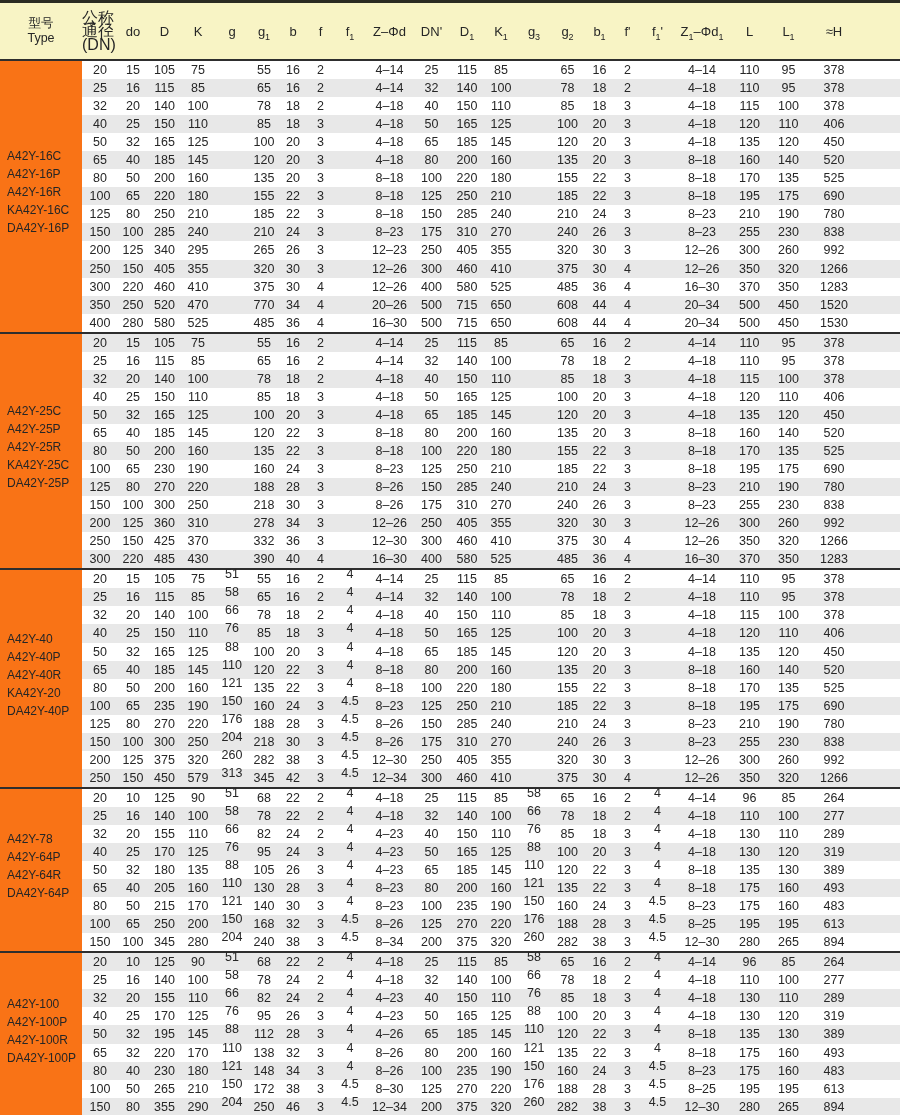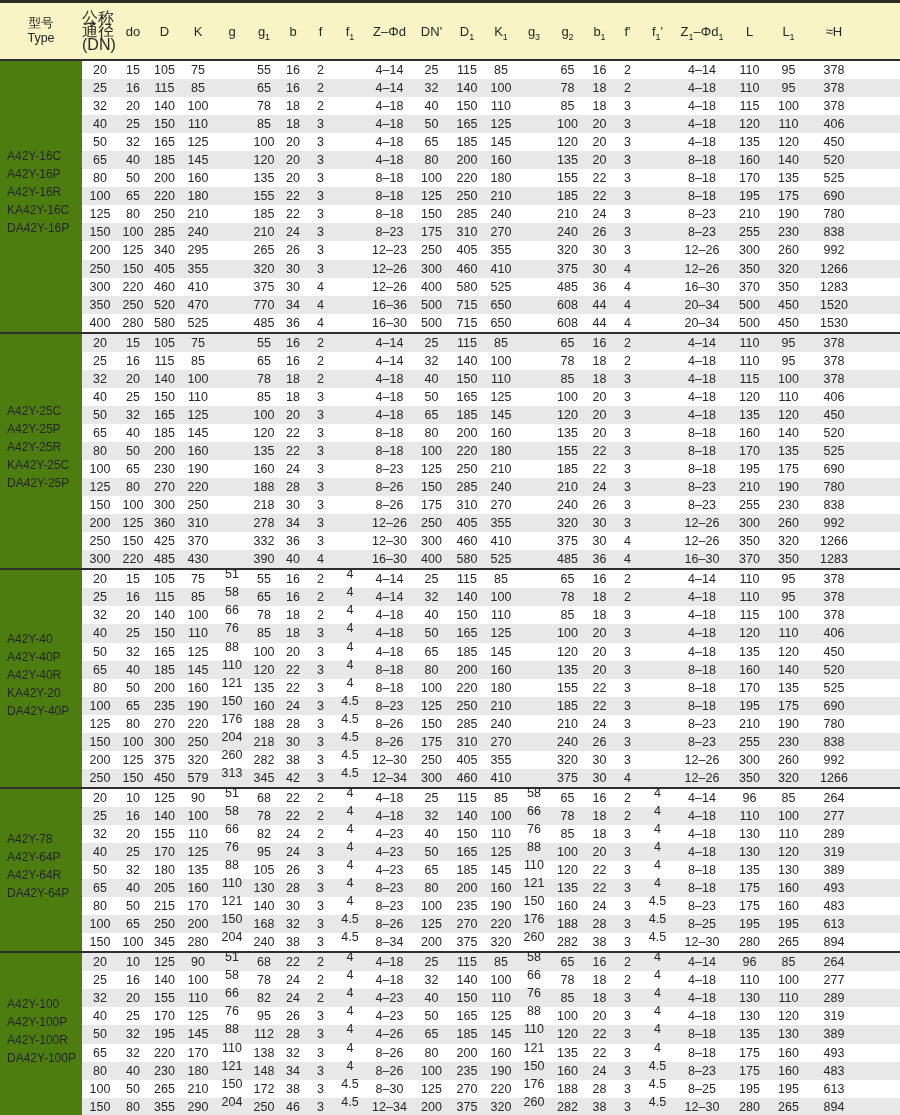--- a/index.html
+++ b/index.html
@@ -33,7 +33,7 @@
   tr.stripe td.val{background:var(--stripe);}
   tr.group-start td{border-top:2px solid var(--rule);}
   td.label-cell{
-    background:#4d7c0f;vertical-align:middle;text-align:left;
+    background:#f97316;vertical-align:middle;text-align:left;
     padding:0 0 8px 7px;font-size:12px;line-height:18px;white-space:nowrap;
   }
   .raised{position:relative;top:-5px;display:inline-block;}

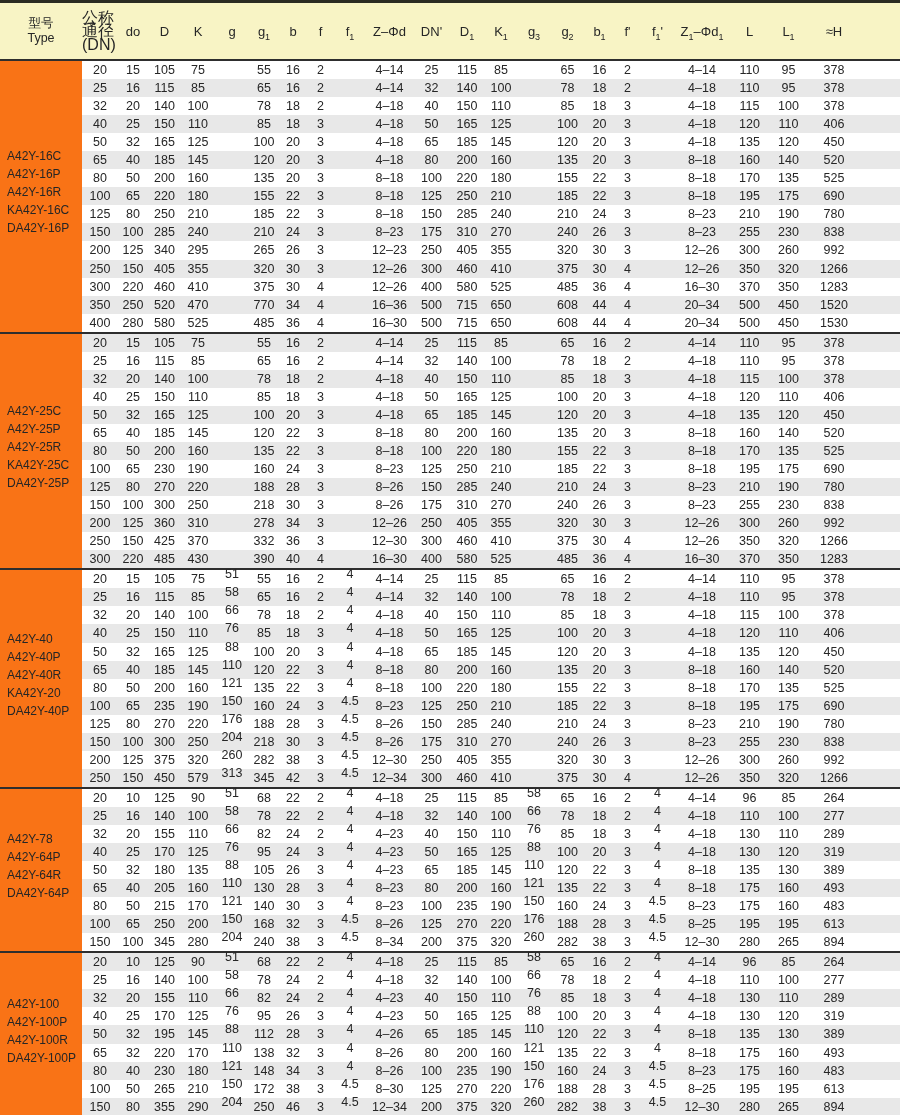--- a/index.html
+++ b/index.html
@@ -448,7 +448,7 @@
           <td class="val">34</td>
           <td class="val">4</td>
           <td class="val"></td>
-          <td class="val">16–36</td>
+          <td class="val">20–26</td>
           <td class="val">500</td>
           <td class="val">715</td>
           <td class="val">650</td>

